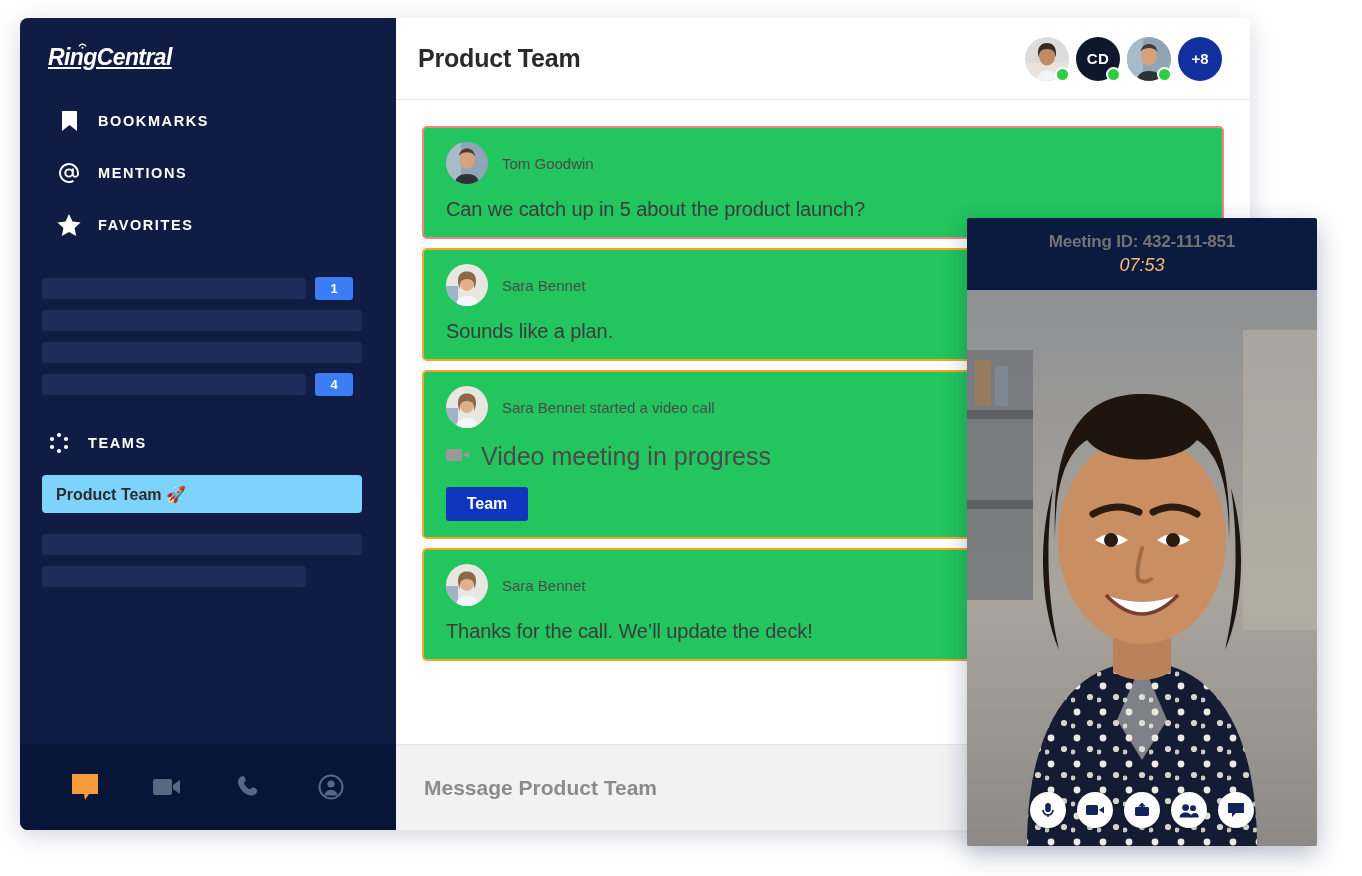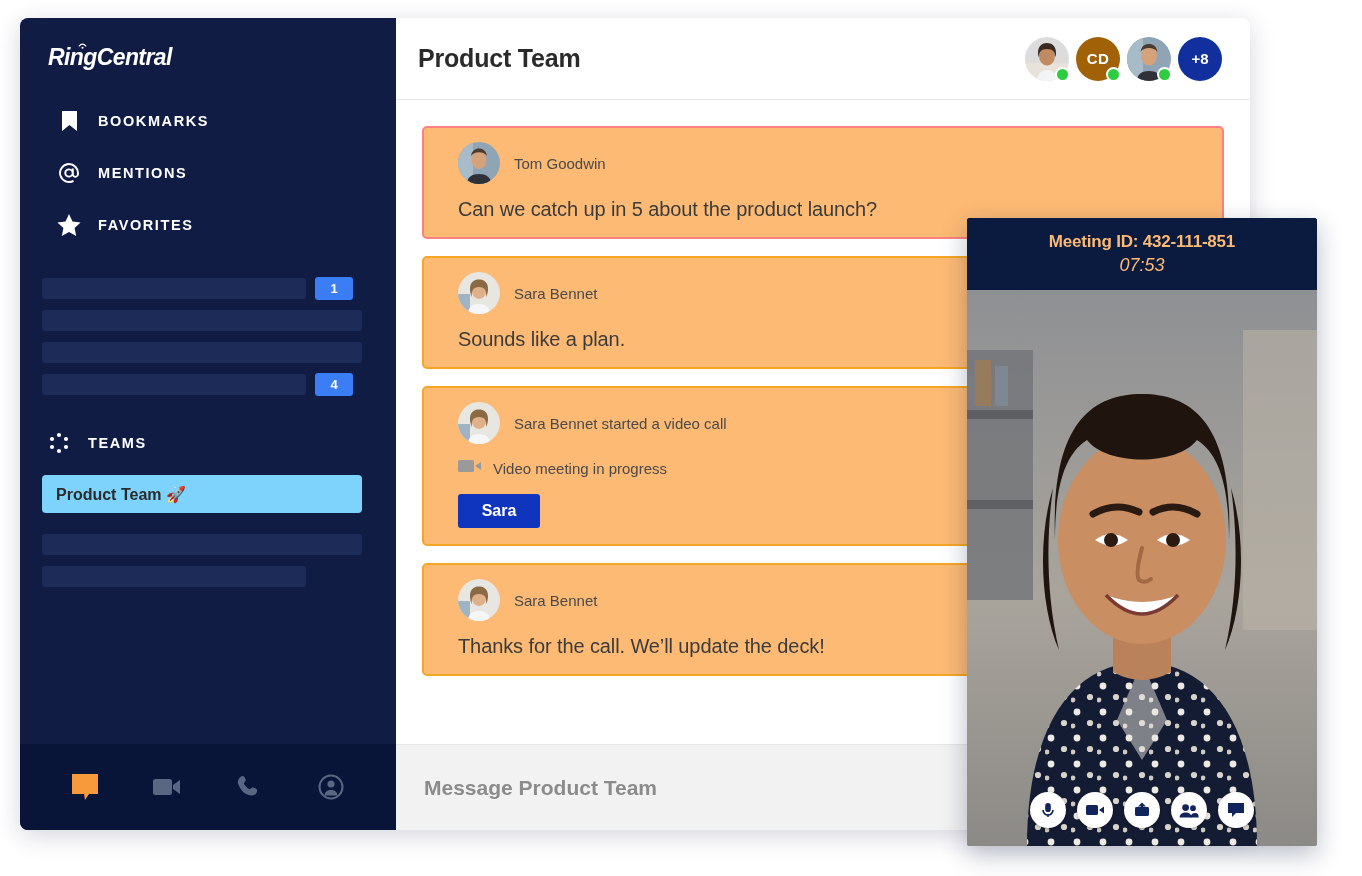--- a/index.html
+++ b/index.html
@@ -39,6 +39,7 @@
     letter-spacing: -.6px;
     position: relative;
     display: inline-block;
+    text-decoration: underline;
   }
   .logo .dot-wave {
     position: absolute; left: 30px; top: -3px;

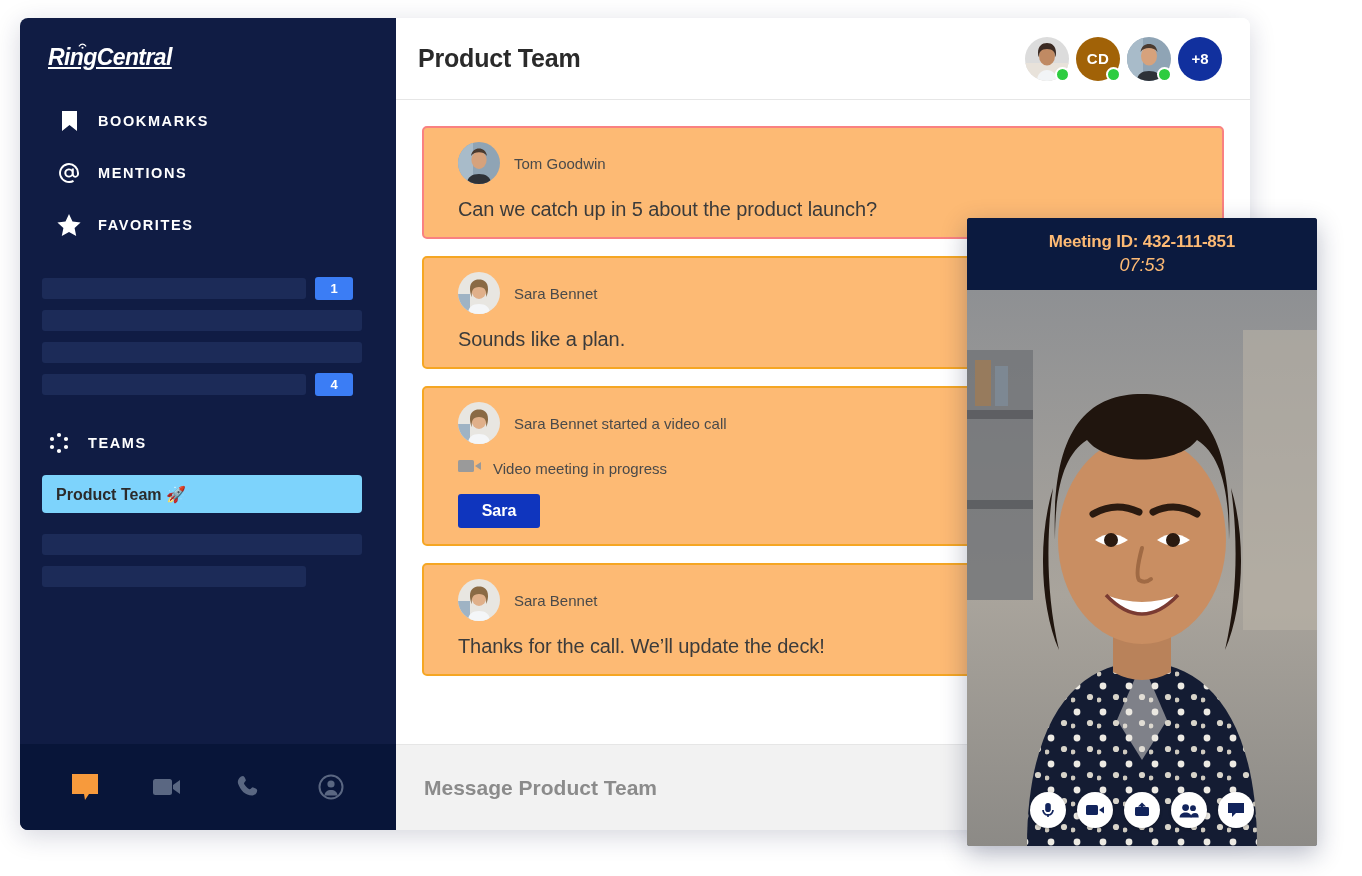--- a/index.html
+++ b/index.html
@@ -117,7 +117,7 @@
     background: #2ECC40; border: 2px solid #fff;
   }
   .av.initials .face {
-    background: #a16207; color: #fff; font-size: 15px; font-weight: bold;
+    background: #0f172a; color: #fff; font-size: 15px; font-weight: bold;
     display:flex; align-items:center; justify-content:center; letter-spacing:.5px;
   }
   .av.more .face {

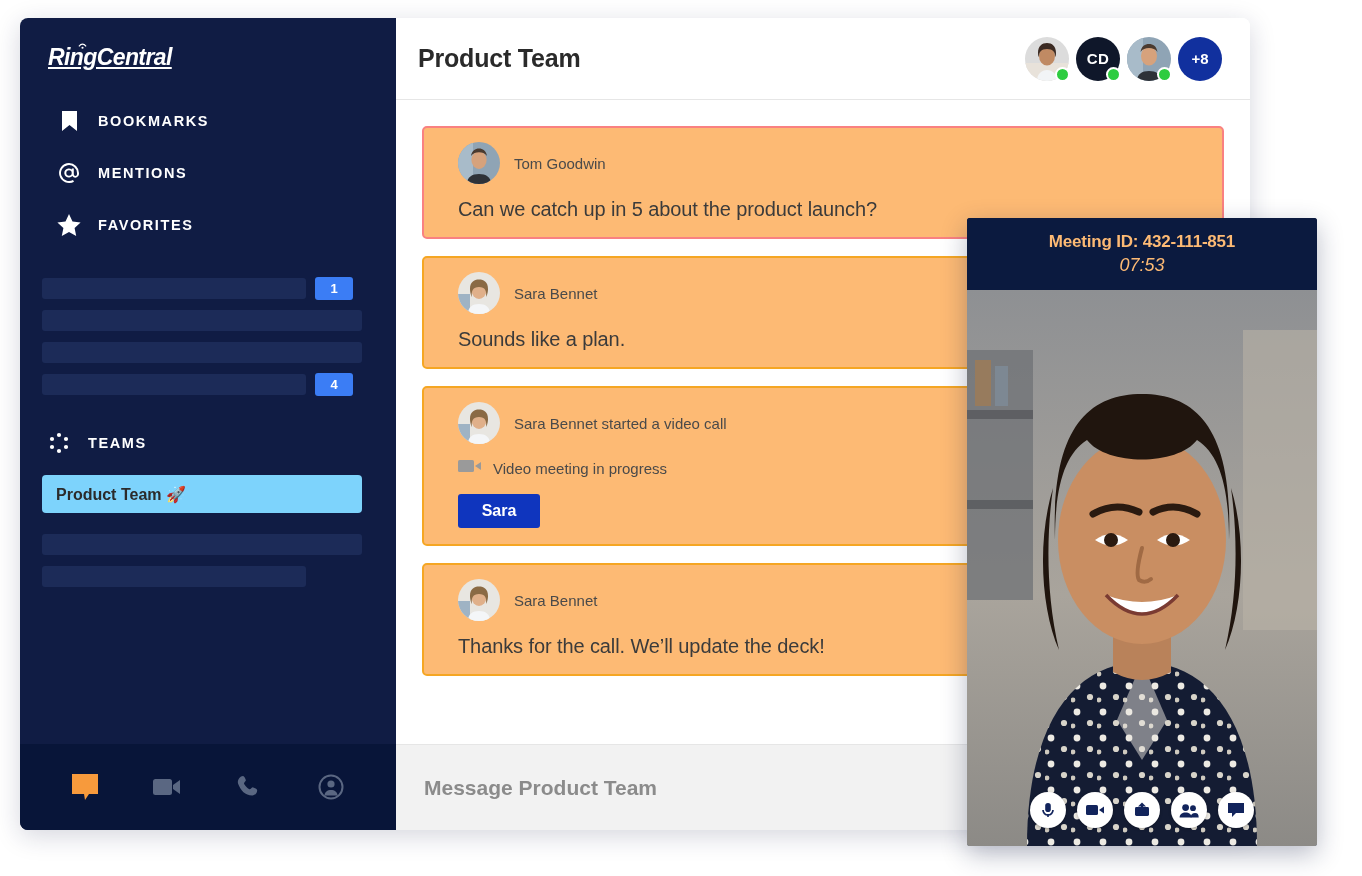--- a/index.html
+++ b/index.html
@@ -129,8 +129,8 @@
   #msg-list { flex: 1 1 auto; padding: 26px 26px 0 26px; overflow: hidden;}
   .msg-card {
     border: 2px solid #F5A623; border-radius: 5px;
-    background: #fdba74; margin-bottom: 17px;
-    padding: 14px 18px 16px 34px;
+    background: #22c55e; margin-bottom: 9px;
+    padding: 14px 18px 16px 22px;
   }
   .msg-card.alert { border-color: #F98181; }
   .msg-top { display: flex; align-items: center; gap: 14px; }

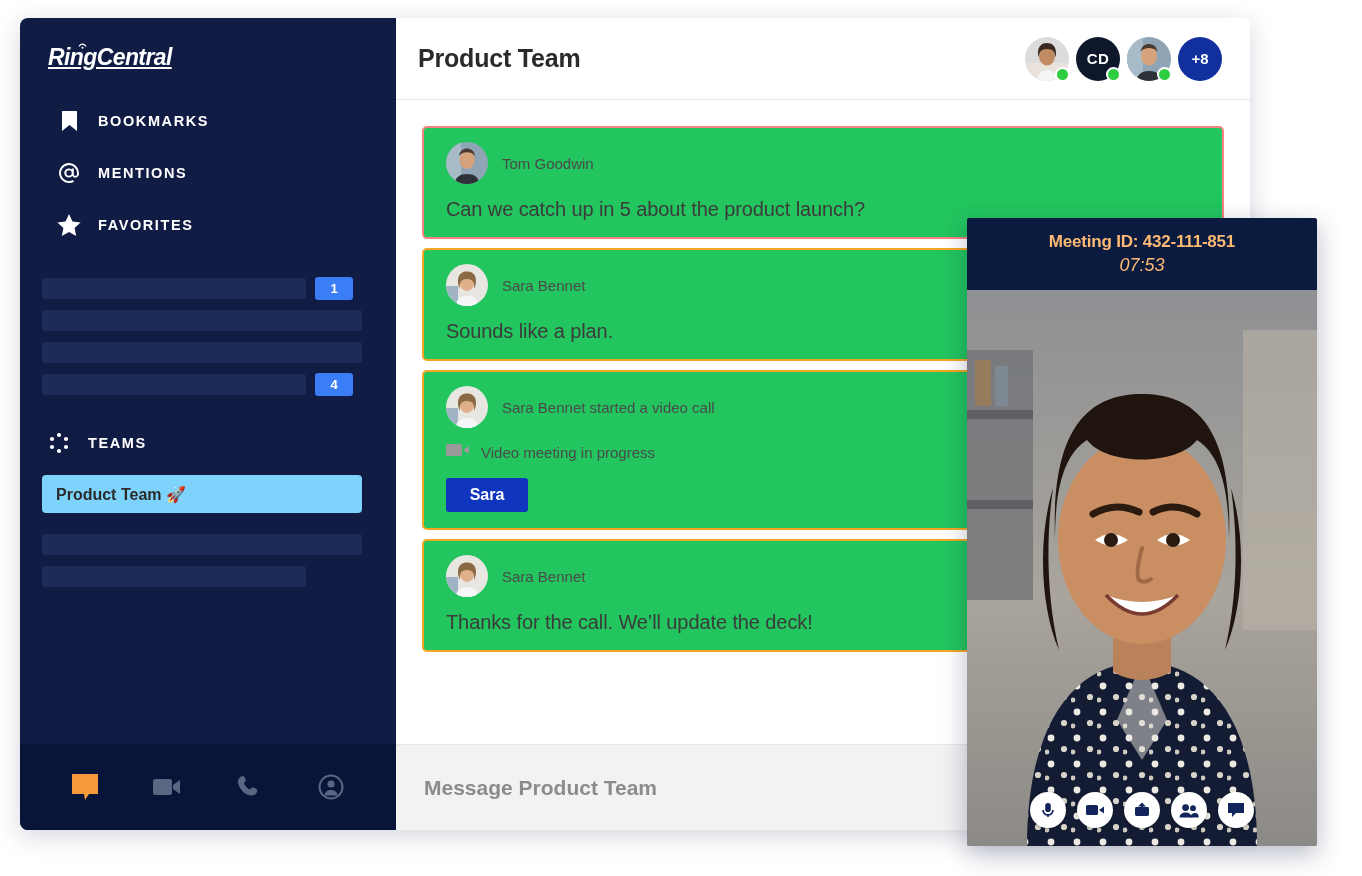--- a/index.html
+++ b/index.html
@@ -166,7 +166,7 @@
     height: 72px; background: #0B1A3F;
     display: flex; flex-direction: column; align-items: center; justify-content: center;
   }
-  #meeting-id { color: #fdba74; font-size: 17px; font-weight: bold; letter-spacing: -.2px;}
+  #meeting-id { color: #737373; font-size: 17px; font-weight: bold; letter-spacing: -.2px;}
   #meeting-timer { color: #fdba74; font-size: 18px; font-style: italic; margin-top: 3px;}
   #video-stage { position: relative; width: 100%; height: 556px; overflow: hidden; background:#9aa0a6;}
   #video-controls {

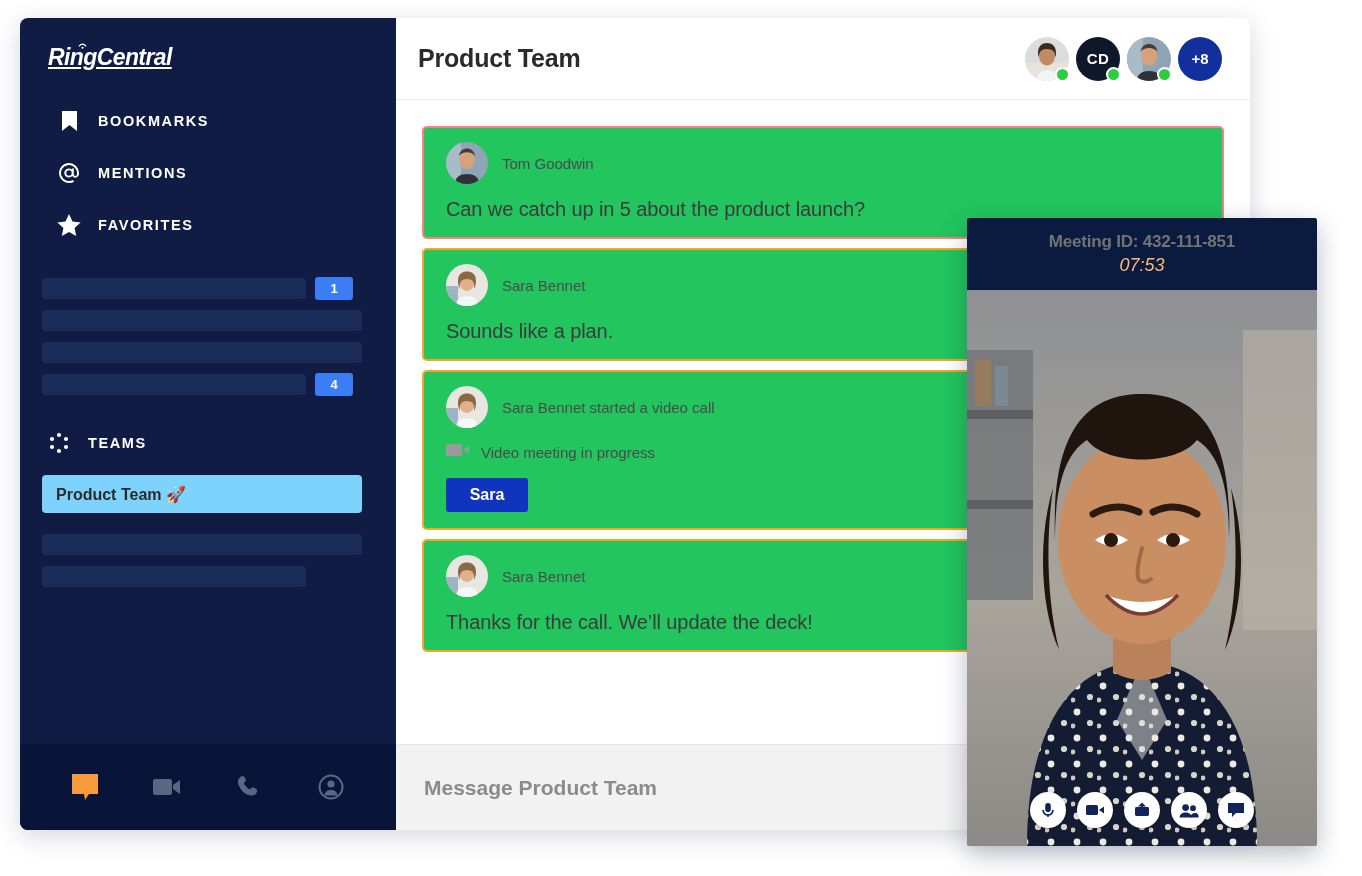--- a/index.html
+++ b/index.html
@@ -138,7 +138,7 @@
   .msg-name { font-size: 15px; color: #4a4a4a; }
   .msg-body { font-size: 20px; color: #3b3b3b; margin-top: 14px; letter-spacing: -.1px;}
   .meeting-line { display: flex; align-items: center; gap: 10px; margin-top: 14px; }
-  .meeting-line .txt { font-size: 15px; color: #4a4a4a; }
+  .meeting-line .txt { font-size: 25px; color: #4a4a4a; }
   .join-btn {
     margin-top: 16px; width: 82px; height: 34px;
     background: #0F35BE; color: #fff; font-size: 16px; font-weight: bold;

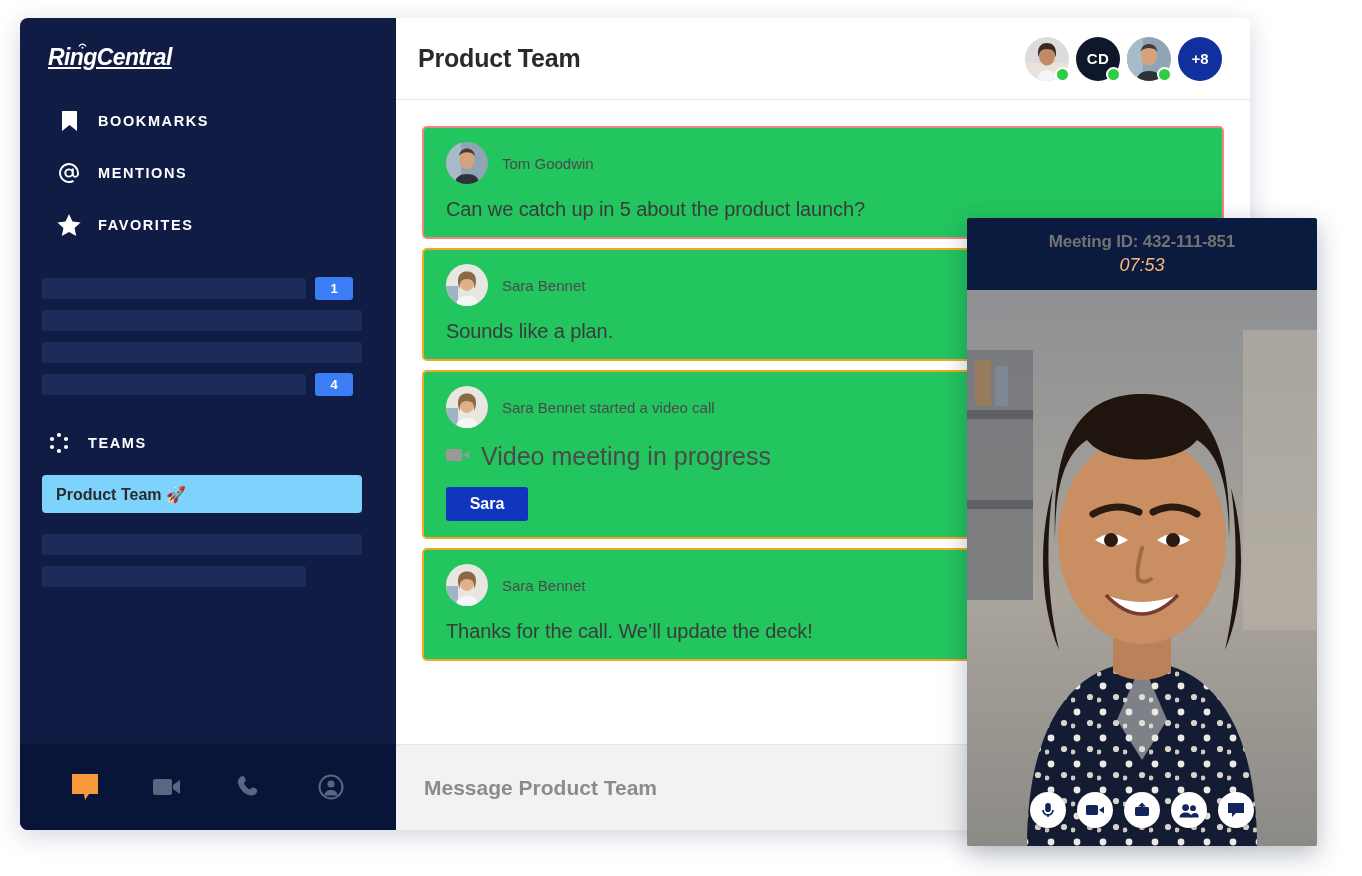--- a/index.html
+++ b/index.html
@@ -399,7 +399,7 @@
             </span>
             <span class="txt">Video meeting in progress</span>
           </div>
-          <button class="join-btn">Sara</button>
+          <button class="join-btn">Team</button>
         </div>
 
         <div class="msg-card" style="border-color: rgb(245, 166, 35);">

